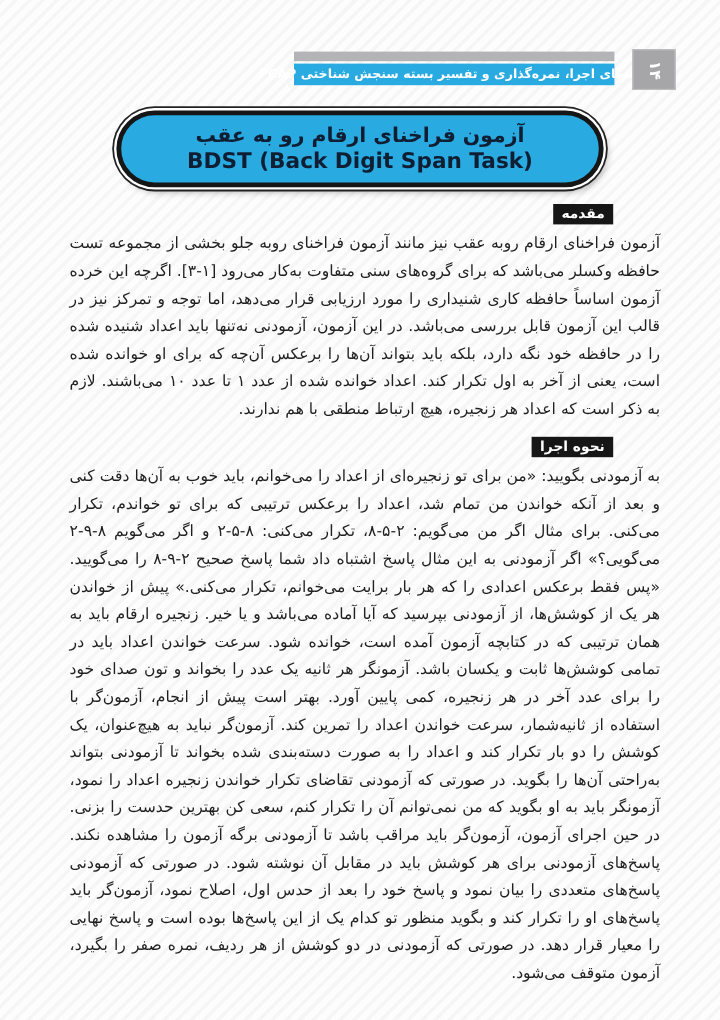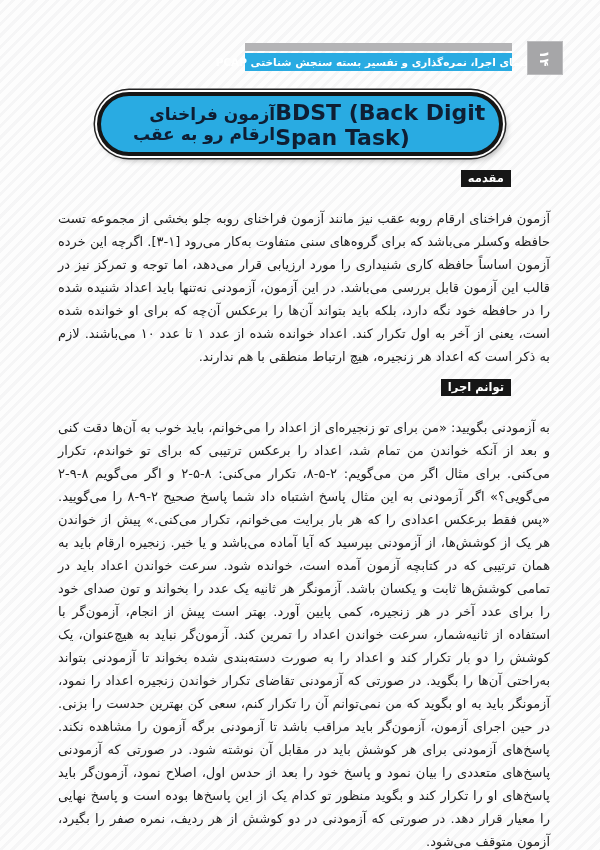--- a/index.html
+++ b/index.html
@@ -41,7 +41,7 @@
     background:#29abe2;
     border:4px solid #161616; border-radius:32px;
     box-shadow: 0 0 0 2px #ffffff, 0 0 0 3.5px #222222, 3px 4px 6px rgba(0,0,0,0.3);
-    display:flex; flex-direction:row; align-items:center; justify-content:center;
+    display:flex; flex-direction:column; align-items:center; justify-content:center;
   }
   .title-fa { font-size:17px; font-weight:bold; color:#0f1e33; direction:rtl; }
   .title-en { font-size:22px; font-weight:bold; color:#0f1e33; margin-top:1px; }

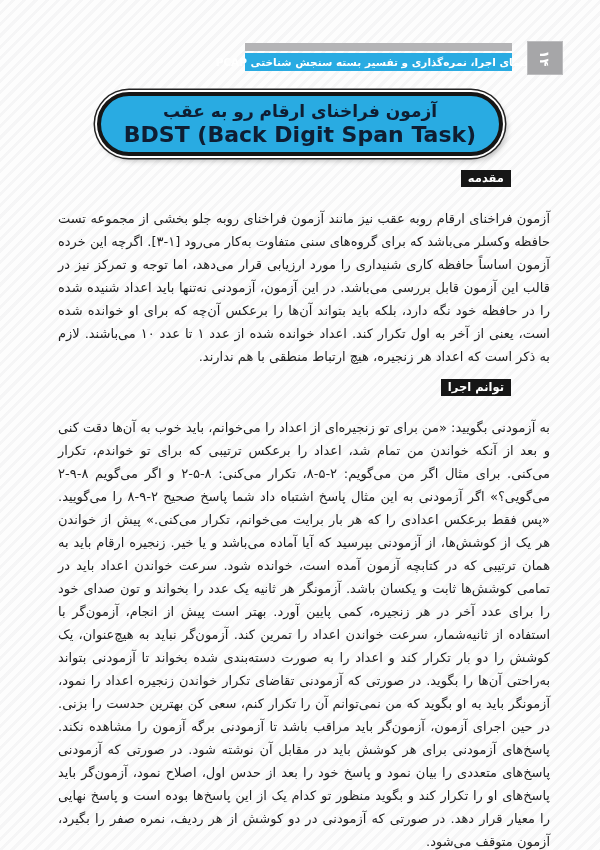--- a/index.html
+++ b/index.html
@@ -44,7 +44,7 @@
     display:flex; flex-direction:column; align-items:center; justify-content:center;
   }
   .title-fa { font-size:17px; font-weight:bold; color:#0f1e33; direction:rtl; }
-  .title-en { font-size:22px; font-weight:bold; color:#0f1e33; margin-top:1px; }
+  .title-en { font-size:18px; font-weight:bold; color:#0f1e33; margin-top:1px; }
 
   
   .content { direction:rtl; padding:0 50px 0 58px; }

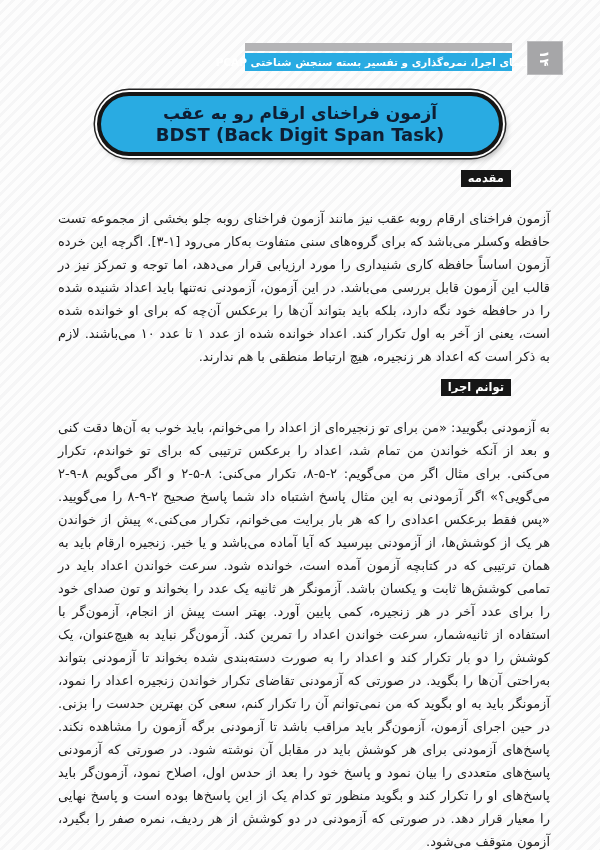--- a/index.html
+++ b/index.html
@@ -56,7 +56,7 @@
     font-size:11.5px; font-weight:bold; line-height:17px; padding:0 7px;
   }
   .body-text {
-    margin-top:20px; font-size:13px; line-height:23px;
+    margin-top:5px; font-size:13px; line-height:23px;
     text-align:justify; color:#1f1f1f;
   }
 </style>

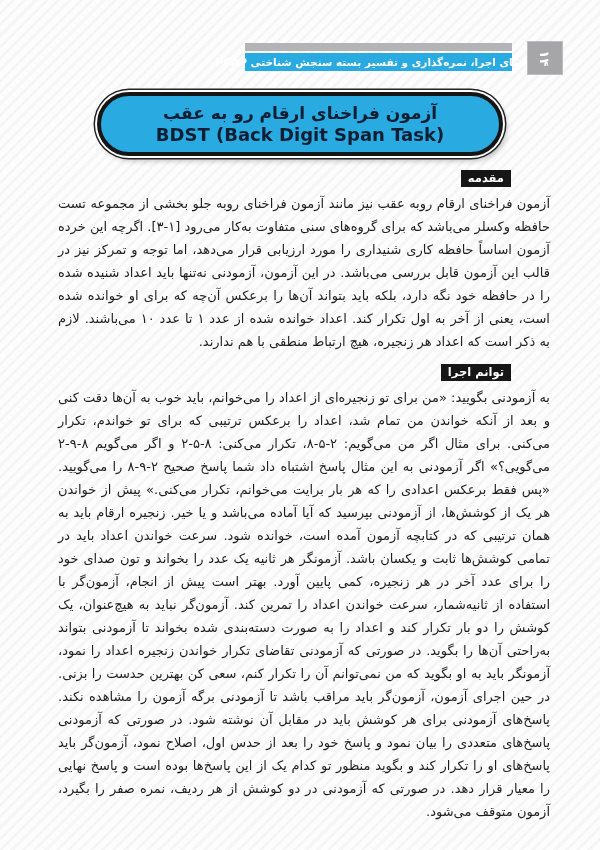--- a/index.html
+++ b/index.html
@@ -88,7 +88,7 @@
     <p class="body-text">آزمون فراخنای ارقام روبه عقب نیز مانند آزمون فراخنای روبه جلو بخشی از مجموعه تست حافظه وکسلر می‌باشد که برای گروه‌های سنی متفاوت به‌کار می‌رود [۱-۳]. اگرچه این خرده آزمون اساساً حافظه کاری شنیداری را مورد ارزیابی قرار می‌دهد، اما توجه و تمرکز نیز در قالب این آزمون قابل بررسی می‌باشد. در این آزمون، آزمودنی نه‌تنها باید اعداد شنیده شده را در حافظه خود نگه دارد، بلکه باید بتواند آن‌ها را برعکس آن‌چه که برای او خوانده شده است، یعنی از آخر به اول تکرار کند. اعداد خوانده شده از عدد ۱ تا عدد ۱۰ می‌باشند. لازم به ذکر است که اعداد هر زنجیره، هیچ ارتباط منطقی با هم ندارند.</p>
 
     <div class="badge-row second">
-      <span class="badge">توانم اجرا</span>
+      <span class="badge">نحوه اجرا</span>
     </div>
     <p class="body-text">به آزمودنی بگویید: «من برای تو زنجیره‌ای از اعداد را می‌خوانم، باید خوب به آن‌ها دقت کنی و بعد از آنکه خواندن من تمام شد، اعداد را برعکس ترتیبی که برای تو خواندم، تکرار می‌کنی. برای مثال اگر من می‌گویم: ۲-۵-۸، تکرار می‌کنی: ۸-۵-۲ و اگر می‌گویم ۸-۹-۲ می‌گویی؟» اگر آزمودنی به این مثال پاسخ اشتباه داد شما پاسخ صحیح ۲-۹-۸ را می‌گویید. «پس فقط برعکس اعدادی را که هر بار برایت می‌خوانم، تکرار می‌کنی.» پیش از خواندن هر یک از کوشش‌ها، از آزمودنی بپرسید که آیا آماده می‌باشد و یا خیر. زنجیره ارقام باید به همان ترتیبی که در کتابچه آزمون آمده است، خوانده شود. سرعت خواندن اعداد باید در تمامی کوشش‌ها ثابت و یکسان باشد. آزمونگر هر ثانیه یک عدد را بخواند و تون صدای خود را برای عدد آخر در هر زنجیره، کمی پایین آورد. بهتر است پیش از انجام، آزمون‌گر با استفاده از ثانیه‌شمار، سرعت خواندن اعداد را تمرین کند. آزمون‌گر نباید به هیچ‌عنوان، یک کوشش را دو بار تکرار کند و اعداد را به صورت دسته‌بندی شده بخواند تا آزمودنی بتواند به‌راحتی آن‌ها را بگوید. در صورتی که آزمودنی تقاضای تکرار خواندن زنجیره اعداد را نمود، آزمونگر باید به او بگوید که من نمی‌توانم آن را تکرار کنم، سعی کن بهترین حدست را بزنی. در حین اجرای آزمون، آزمون‌گر باید مراقب باشد تا آزمودنی برگه آزمون را مشاهده نکند. پاسخ‌های آزمودنی برای هر کوشش باید در مقابل آن نوشته شود. در صورتی که آزمودنی پاسخ‌های متعددی را بیان نمود و پاسخ خود را بعد از حدس اول، اصلاح نمود، آزمون‌گر باید پاسخ‌های او را تکرار کند و بگوید منظور تو کدام یک از این پاسخ‌ها بوده است و پاسخ نهایی را معیار قرار دهد. در صورتی که آزمودنی در دو کوشش از هر ردیف، نمره صفر را بگیرد، آزمون متوقف می‌شود.</p>
 

